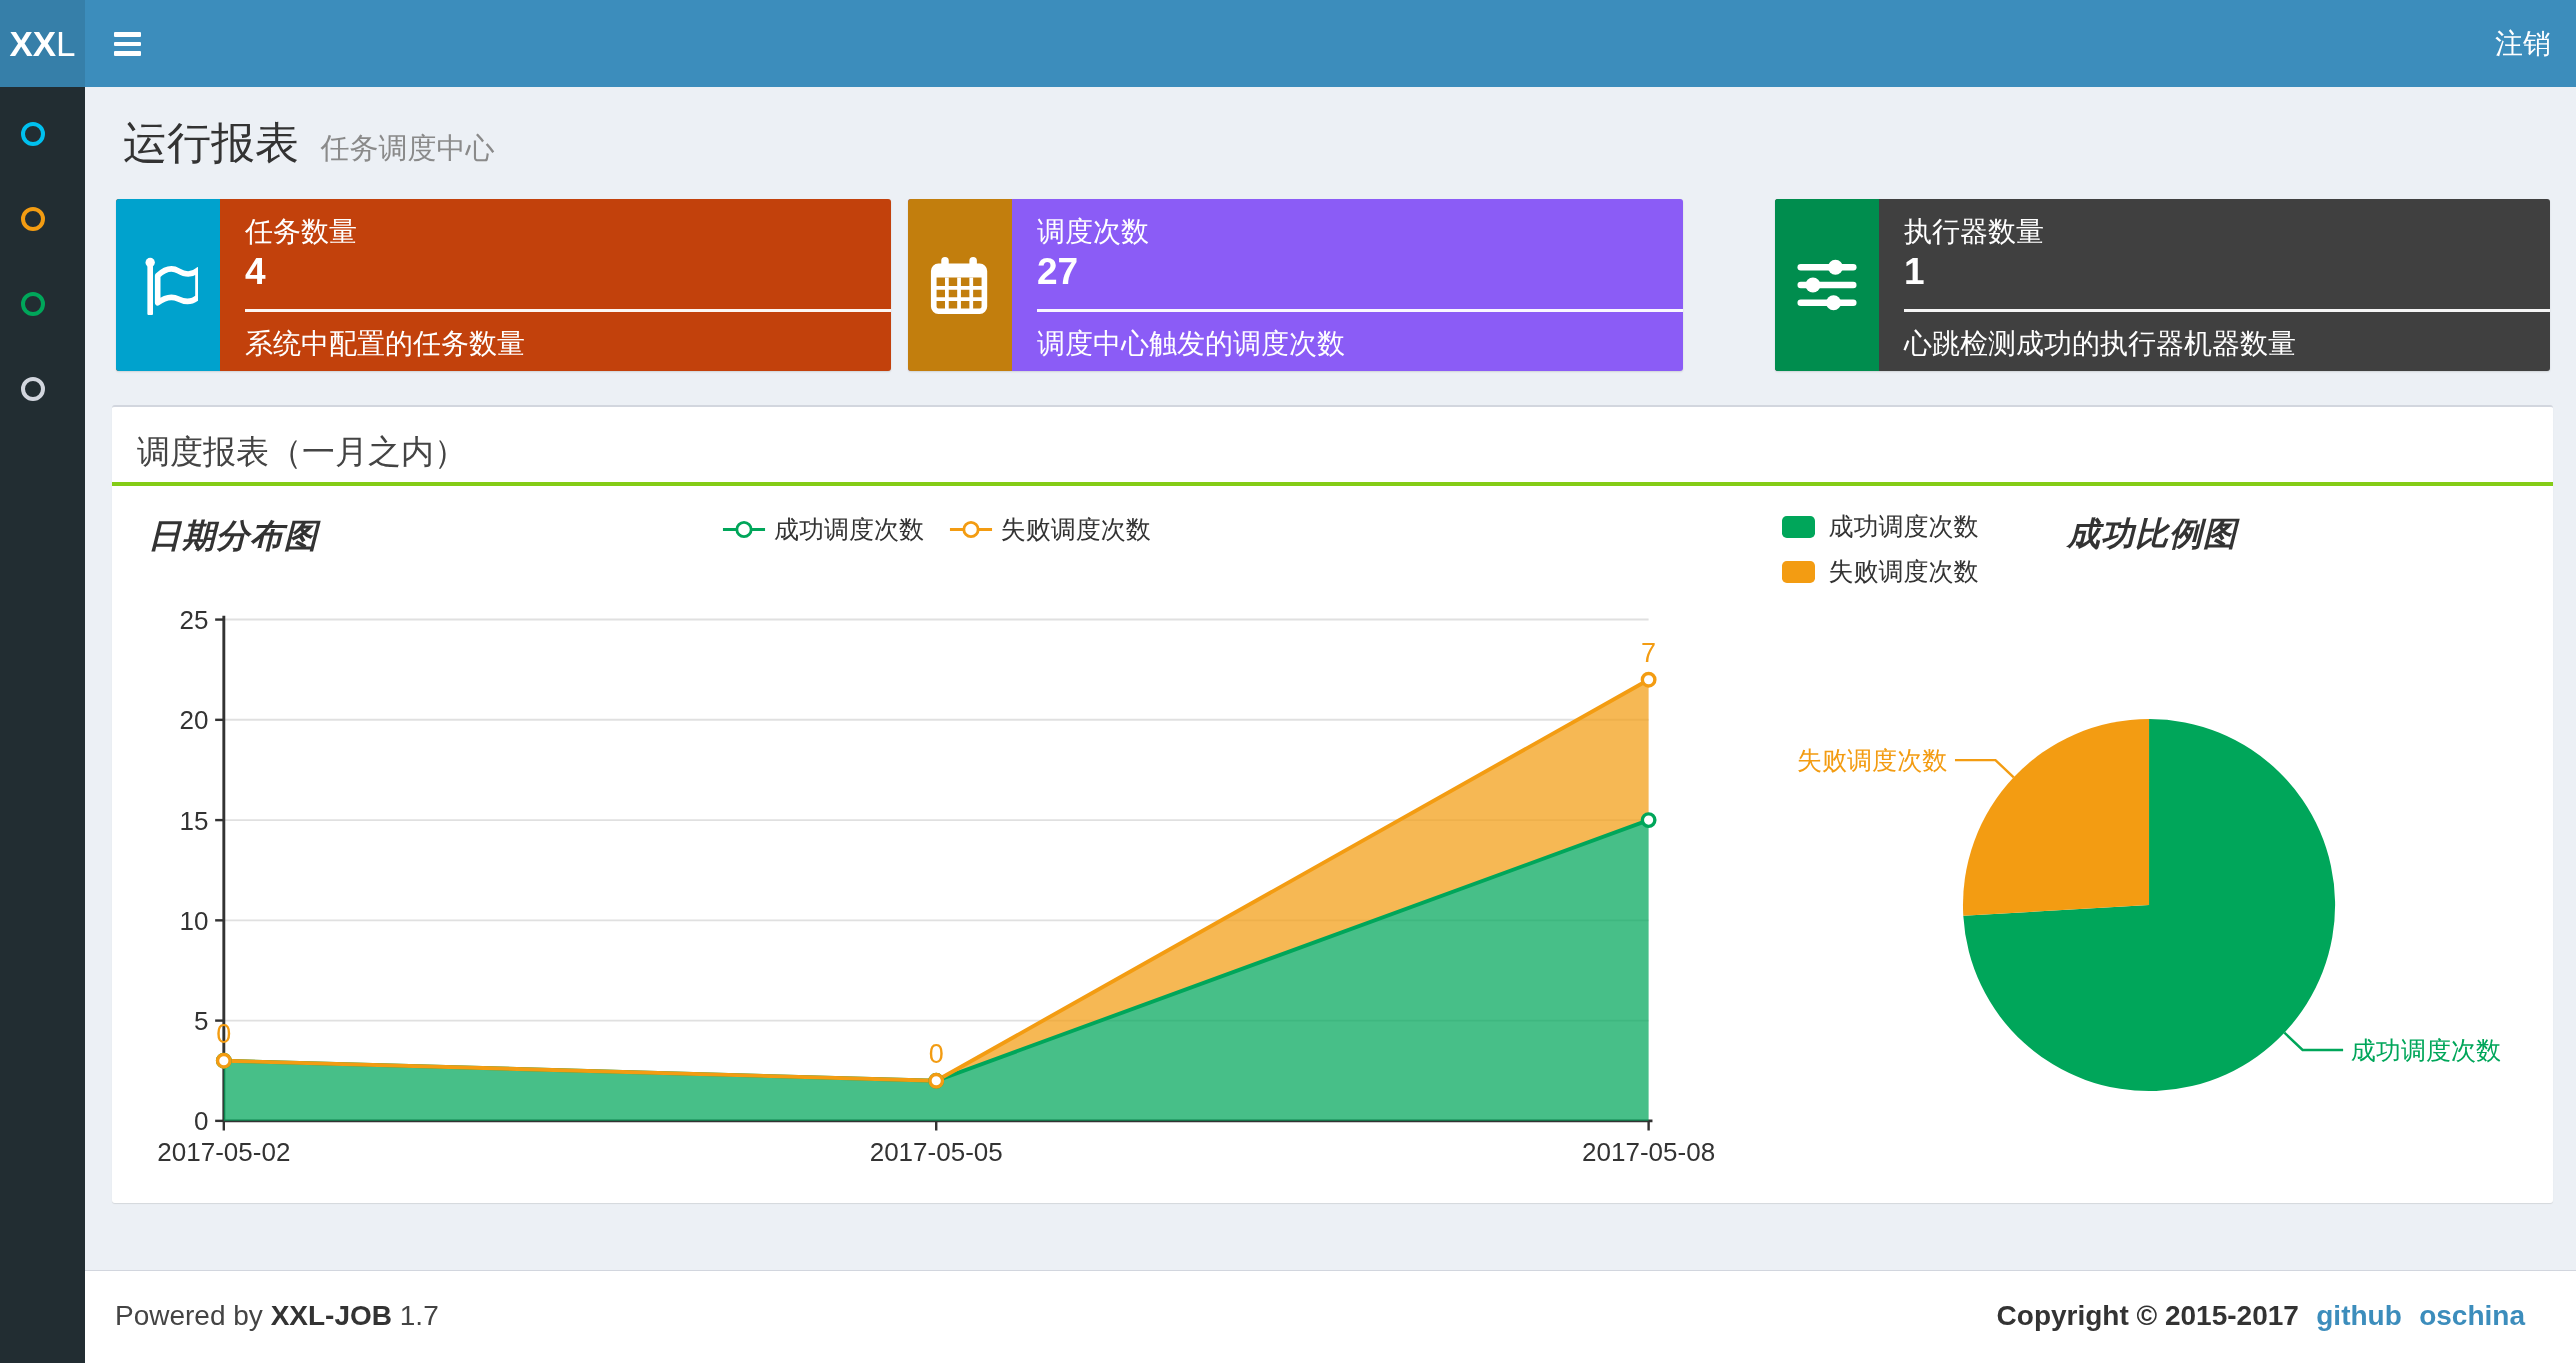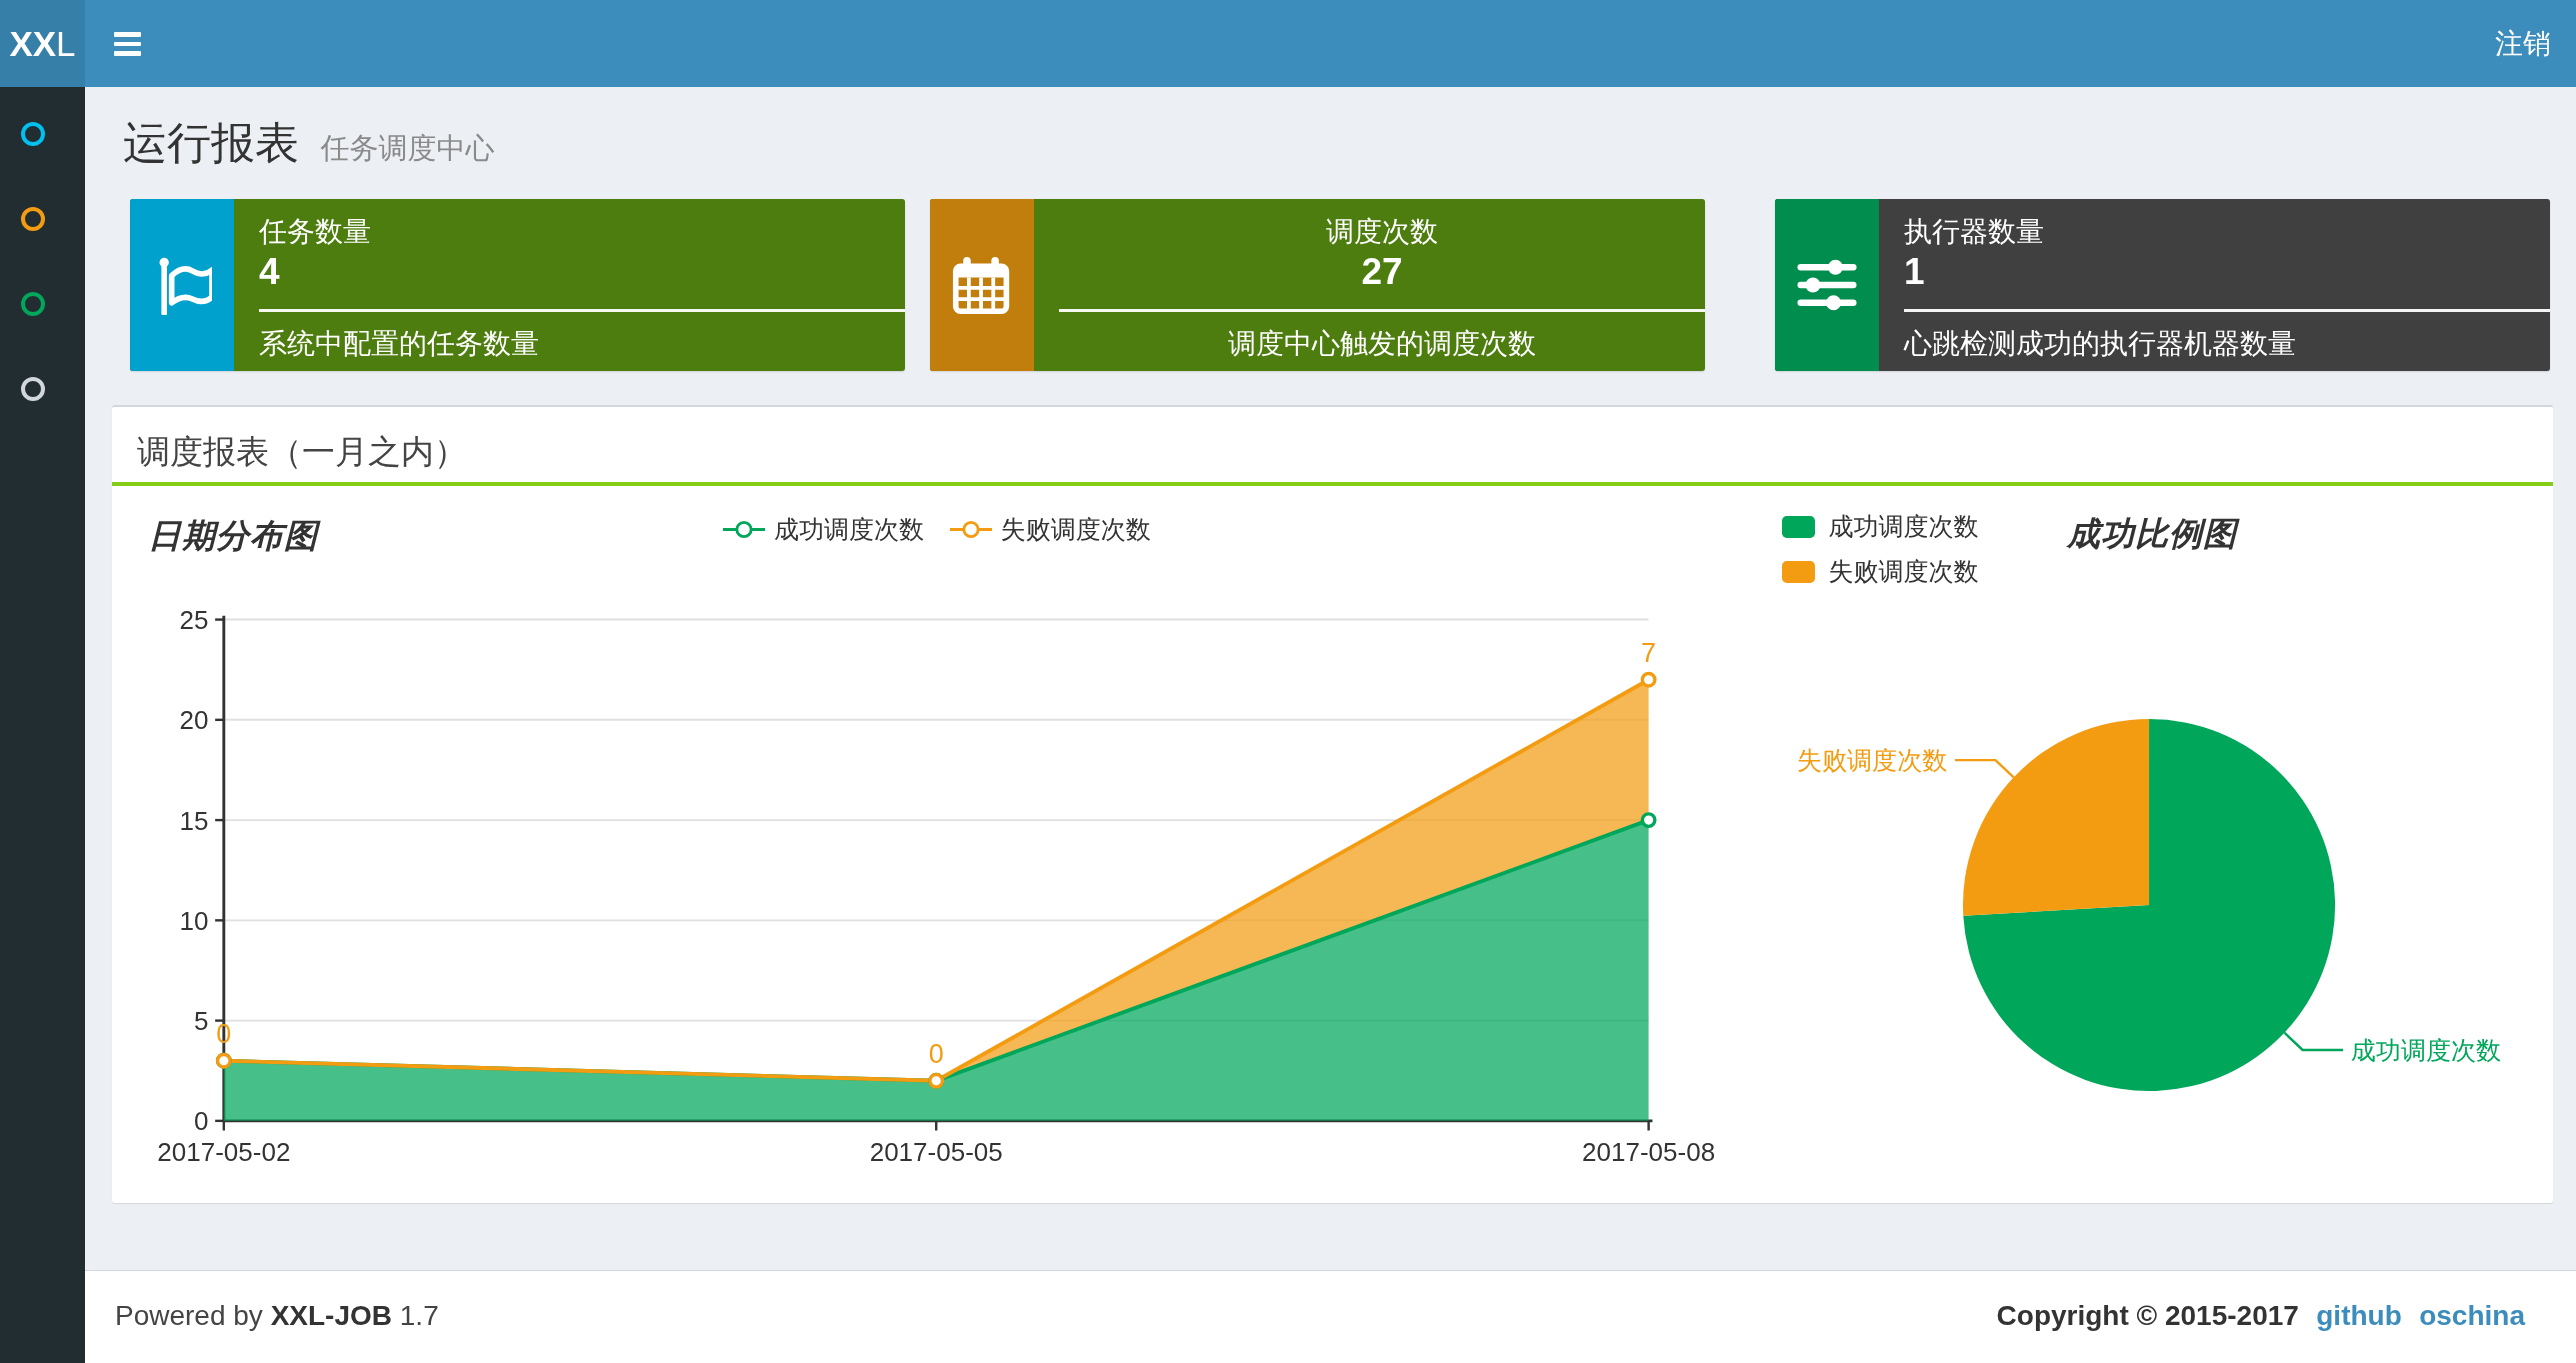--- a/index.html
+++ b/index.html
@@ -101,7 +101,7 @@
   <h1>运行报表</h1><small>任务调度中心</small>
 </div>
 
-<div class="info-box" style="left: 130px; background: #4d7c0f;">
+<div class="info-box" style="left: 116px; background: #c2410c;">
   <div class="info-icon" style="background: rgb(0, 162, 205);">
     <svg width="60" height="60" viewBox="0 0 64 64">
       <circle cx="13" cy="8" r="5" fill="#fff"></circle>

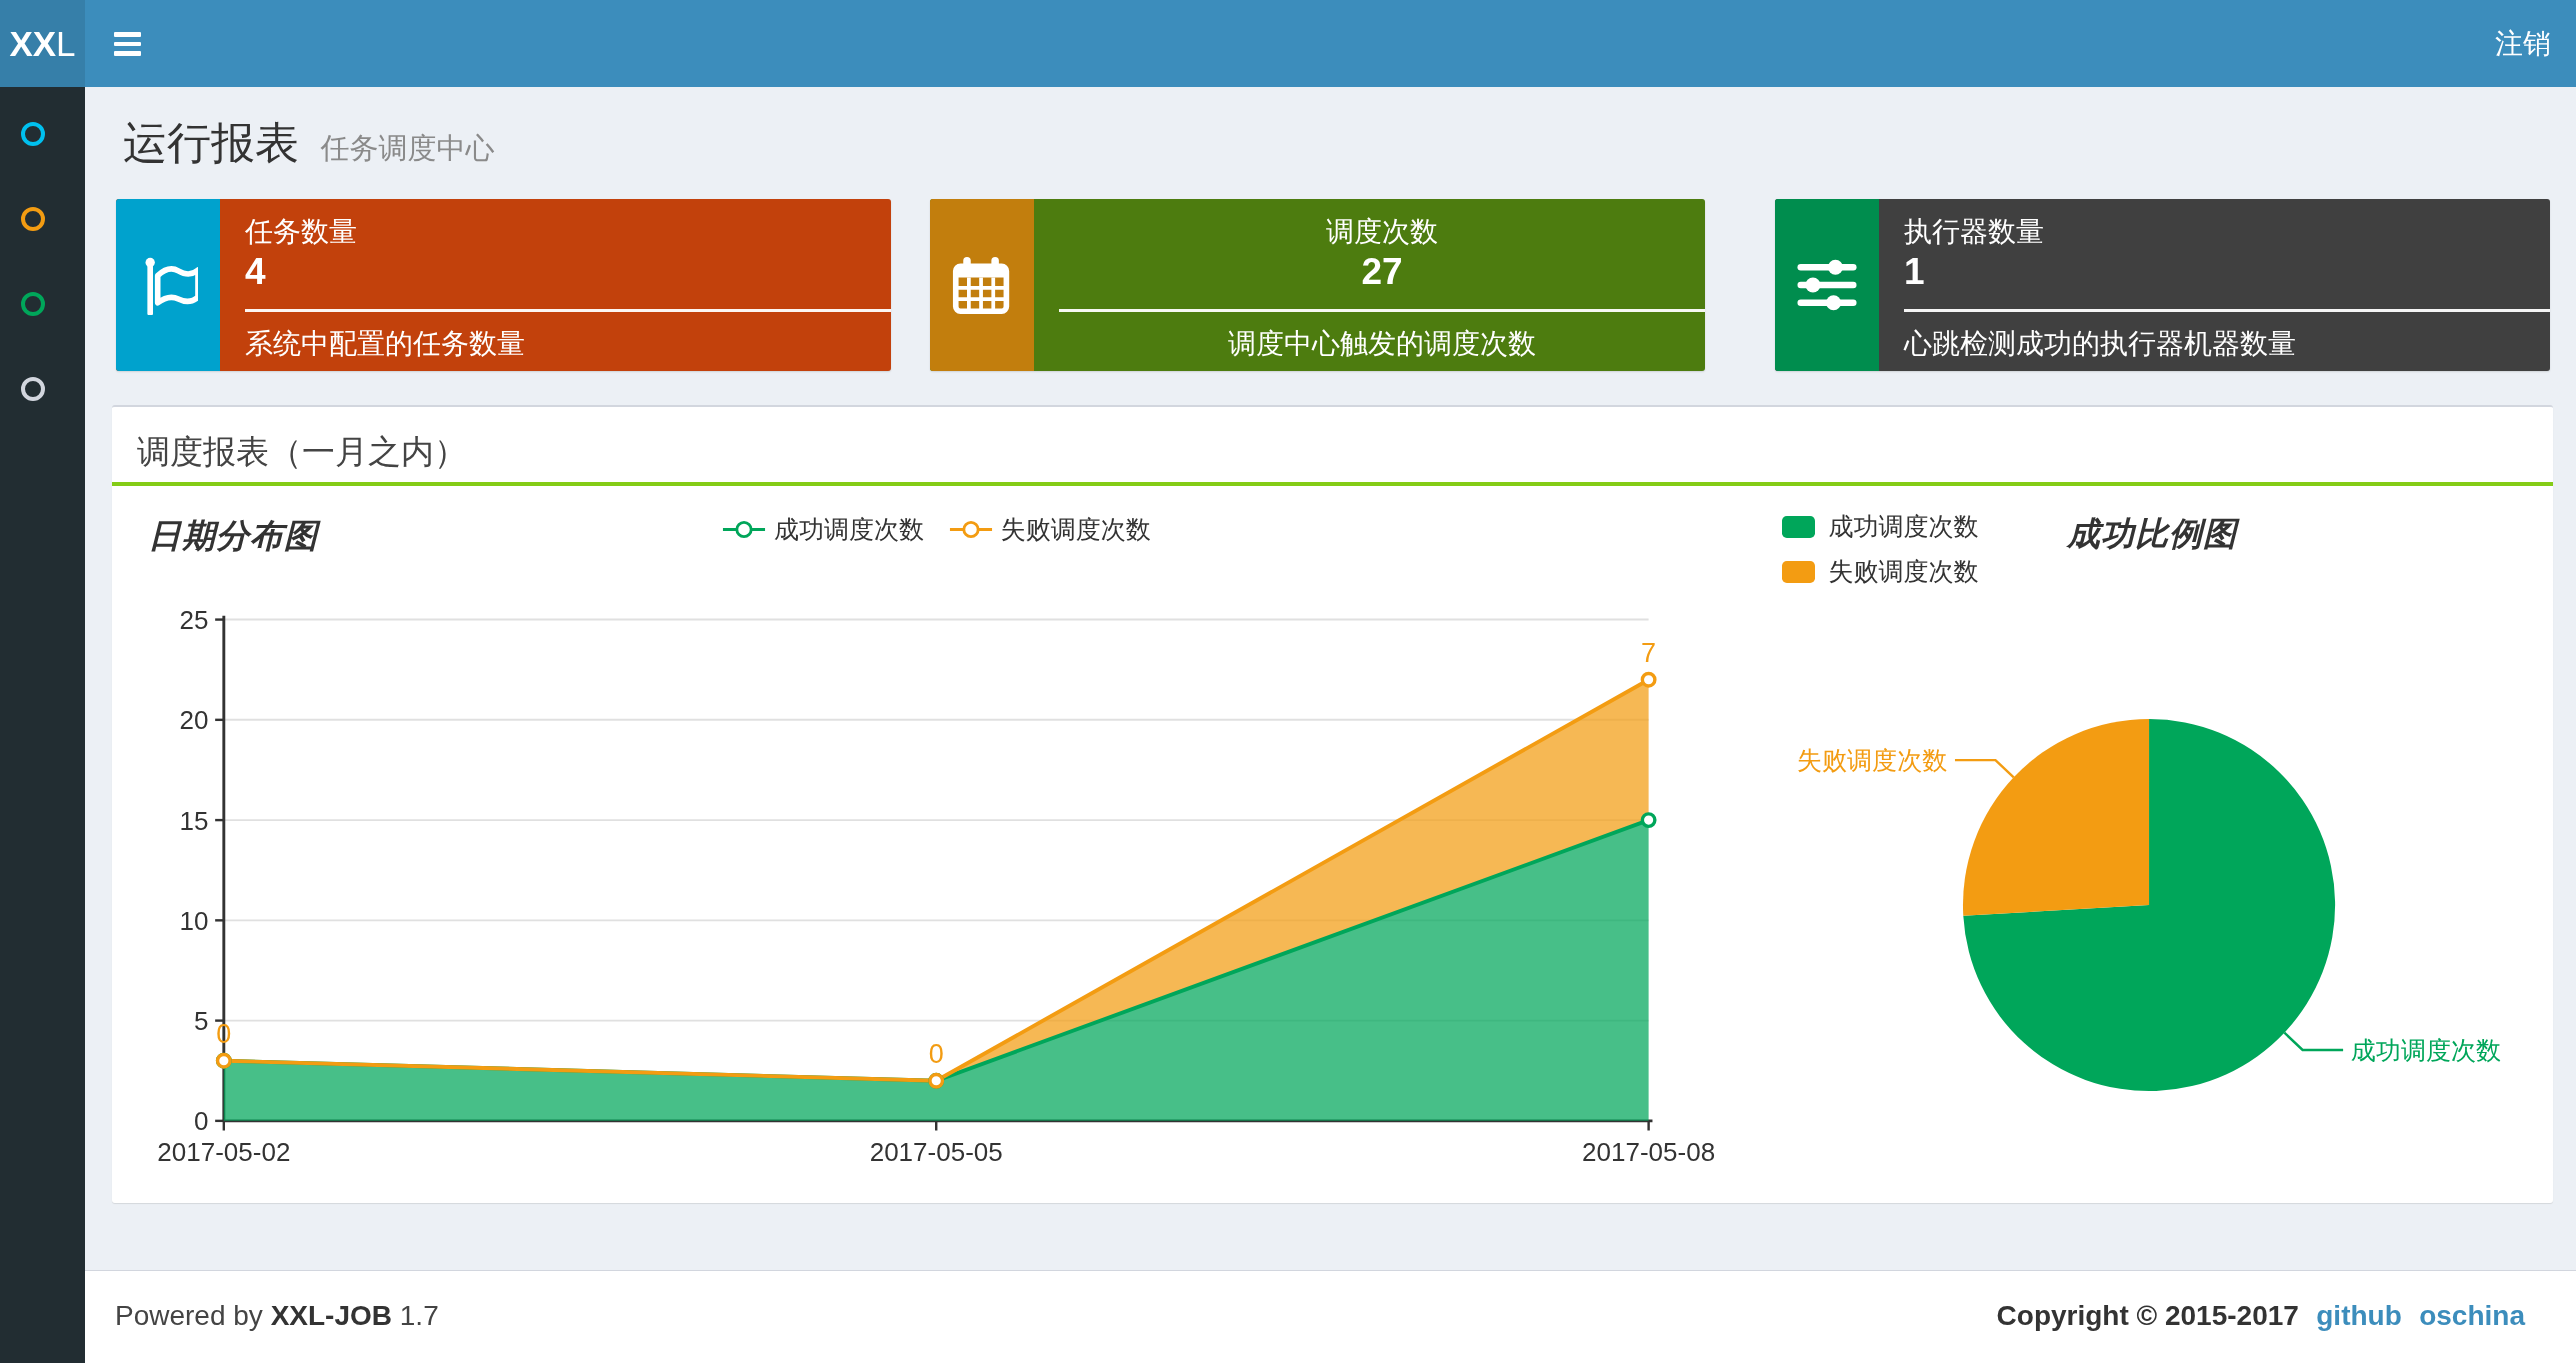--- a/index.html
+++ b/index.html
@@ -117,7 +117,7 @@
   </div>
 </div>
 
-<div class="info-box" style="left: 930px; background: #4d7c0f; text-align: center;">
+<div class="info-box" style="left: 908px; background: #8b5cf6;">
   <div class="info-icon" style="background: rgb(194, 126, 13);">
     <svg width="60" height="60" viewBox="0 0 64 64">
       <rect x="12" y="2" width="8" height="16" rx="4" fill="#fff"></rect>

